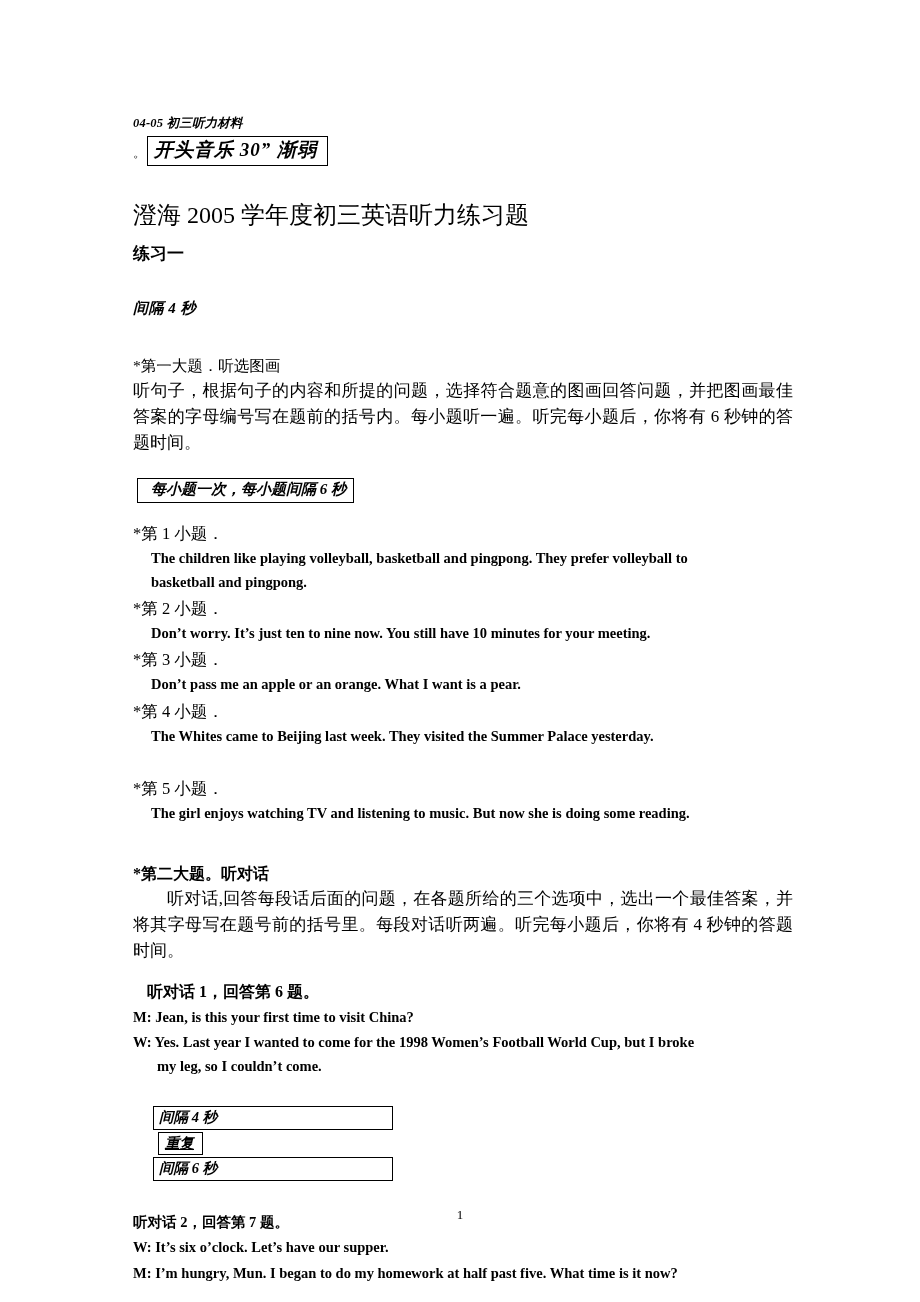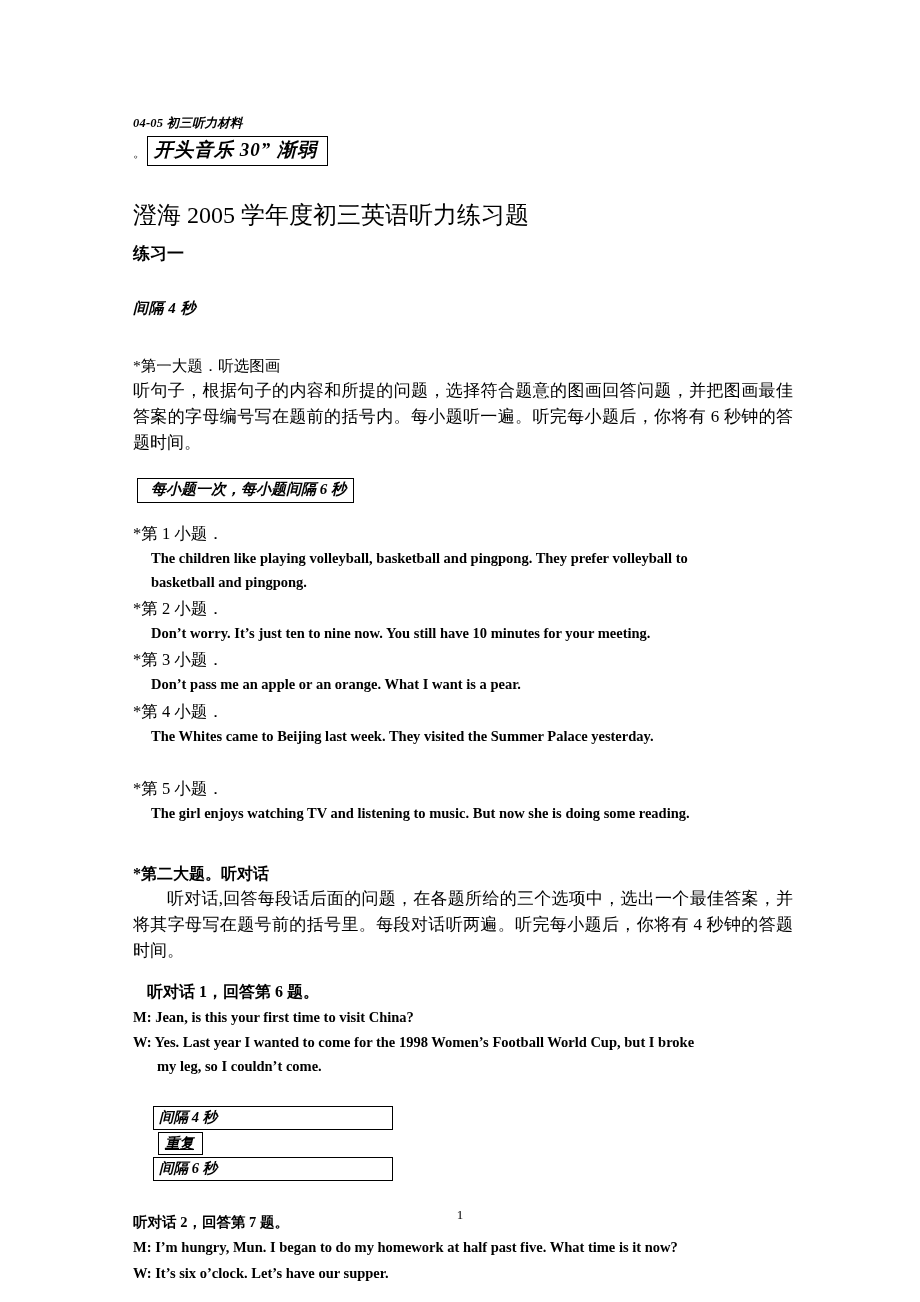--- a/index.html
+++ b/index.html
@@ -279,8 +279,8 @@
     <div class="gap-lg"></div>
 
     <div class="dialog-line">听对话 2，回答第 7 题。</div>
+    <div class="dialog-line">W: It’s six o’clock. Let’s have our supper.</div>
     <div class="dialog-line">M: I’m hungry, Mun. I began to do my homework at half past five. What time is it now?</div>
-    <div class="dialog-line">W: It’s six o’clock. Let’s have our supper.</div>
 
   </div>
 

